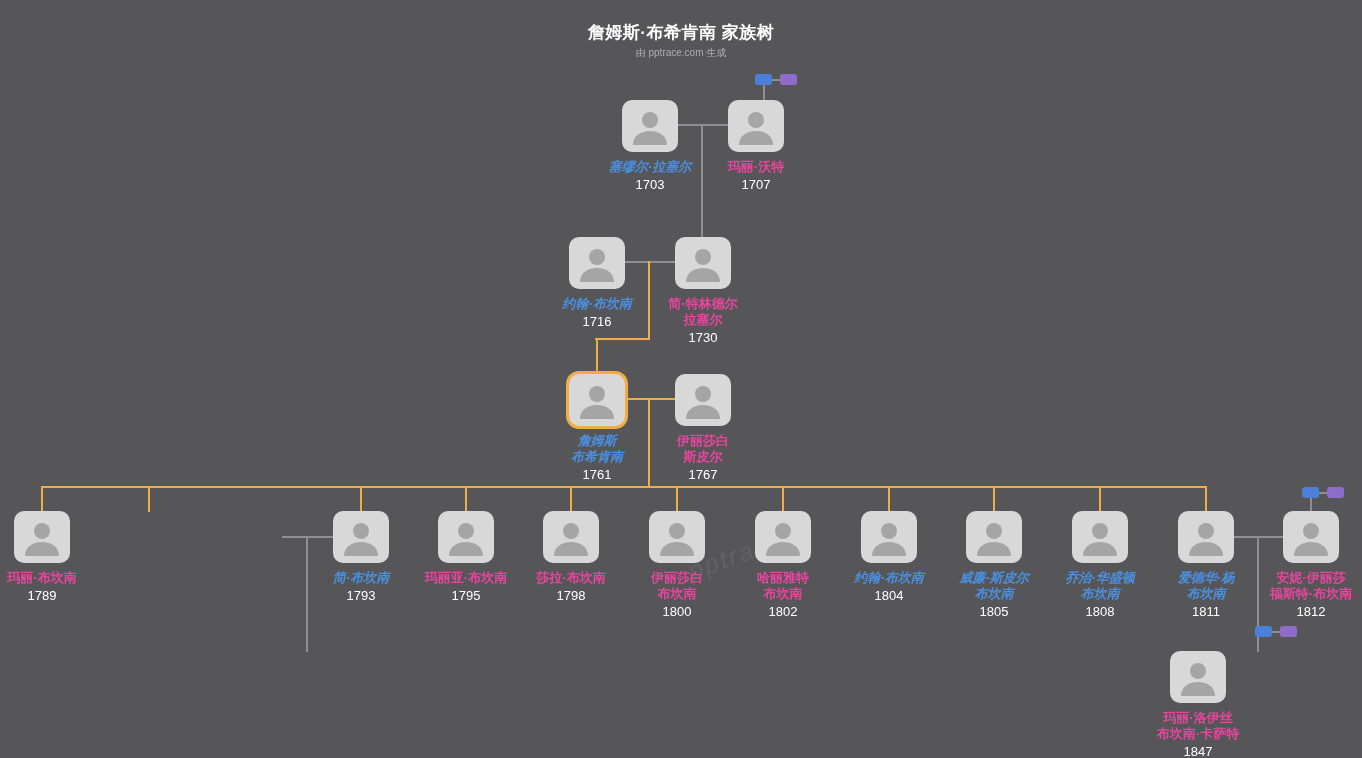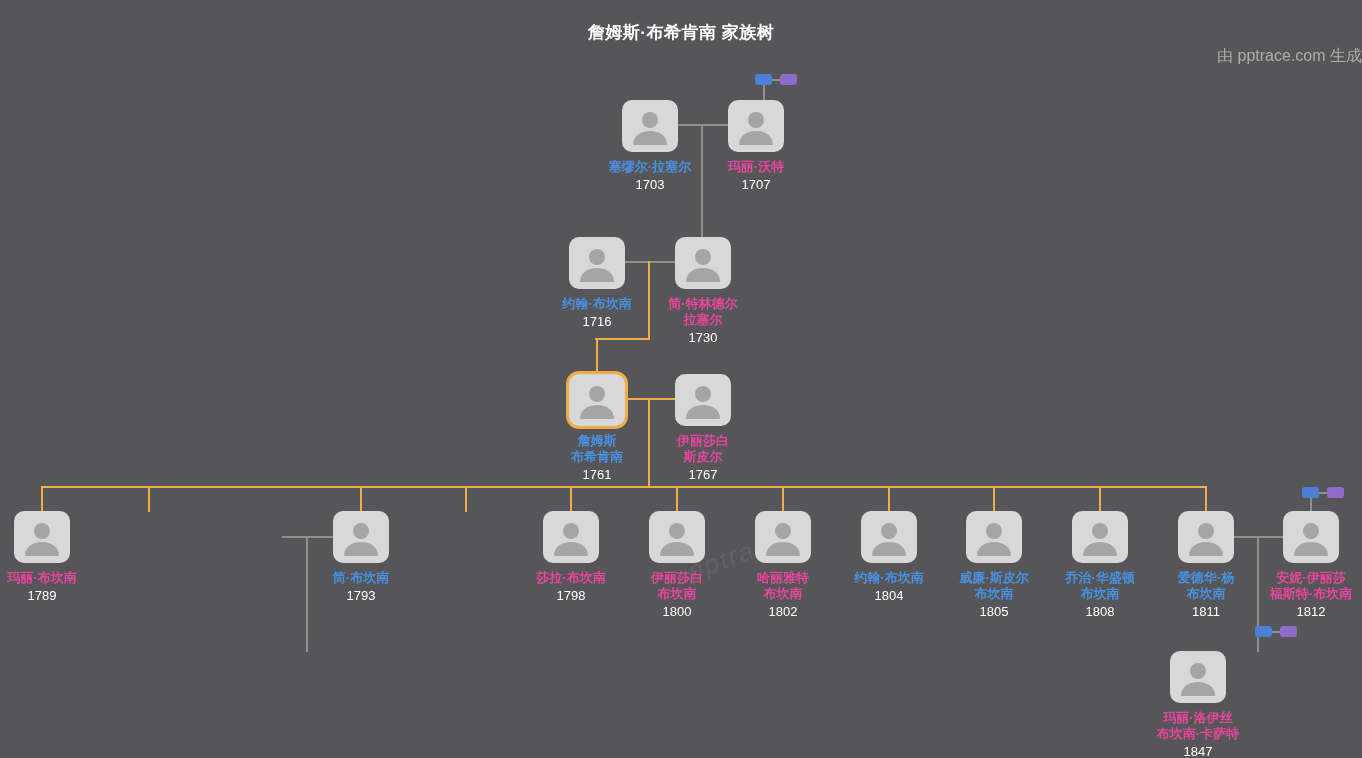--- a/index.html
+++ b/index.html
@@ -10,8 +10,8 @@
   }
   .title{position:absolute;top:21px;left:0;right:0;text-align:center;
     font-size:17px;font-weight:bold;color:#ffffff;letter-spacing:.5px;}
-  .subtitle{position:absolute;top:46px;left:0;right:0;text-align:right;
-    font-size:16px;color:#aeaeae;}
+  .subtitle{position:absolute;top:46px;left:0;right:0;text-align:center;
+    font-size:10px;color:#aeaeae;}
   .watermark{position:absolute;left:686px;top:540px;color:rgba(255,255,255,.07);
     font-size:26px;font-style:italic;transform:rotate(-20deg);letter-spacing:2px;}
   .line{position:absolute;background:#8f8f8f;}

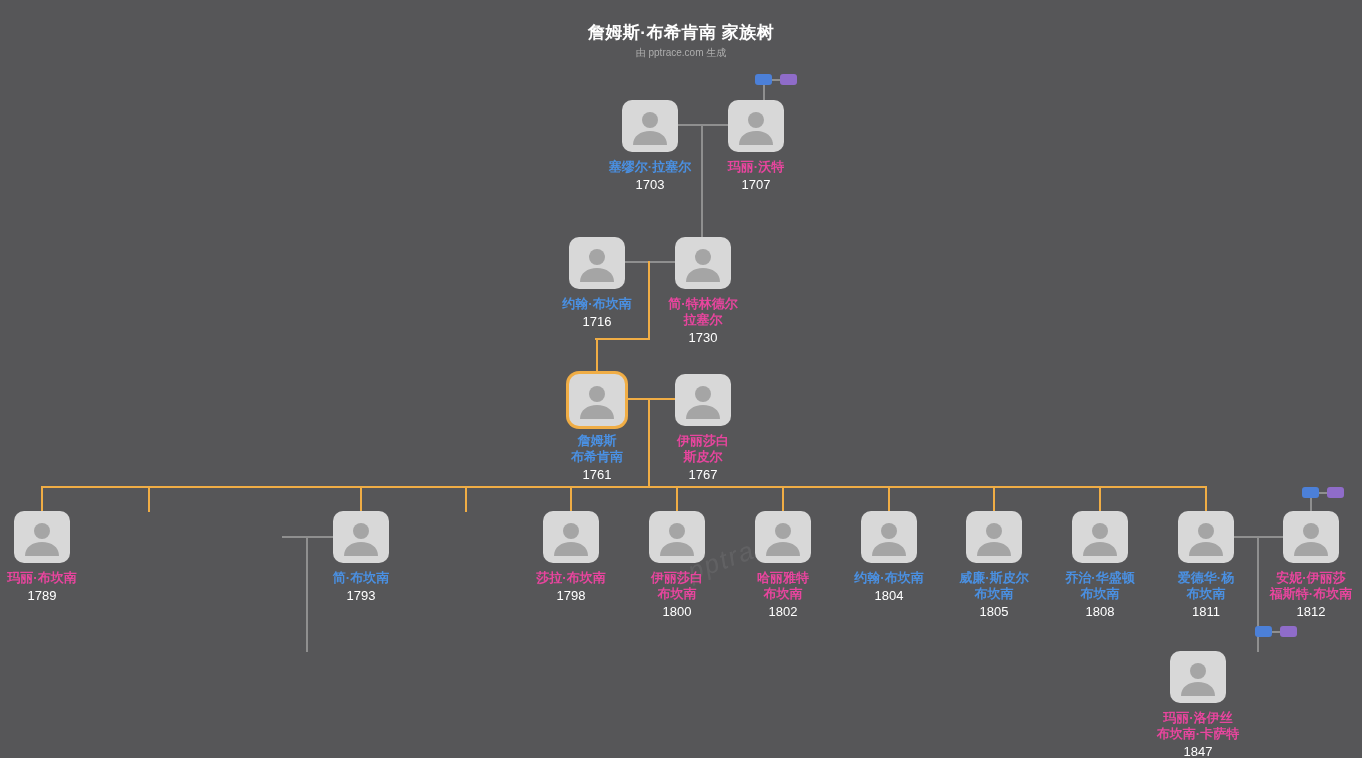--- a/index.html
+++ b/index.html
@@ -24,7 +24,7 @@
   .avatar.selected{box-shadow:0 0 0 3px #f0ad45;}
   .avatar.photo{border-radius:6px;border:1px solid rgba(255,255,255,.7);width:54px;height:50px;}
   .pname{margin-top:7px;text-align:center;font-size:13px;font-weight:bold;line-height:16px;}
-  .pname.blue{color:#4a90e2;}
+  .pname.blue{color:#4a90e2;font-style:italic;}
   .pname.pink{color:#e8459e;}
   .pyear{margin-top:2px;text-align:center;font-size:13px;color:#ffffff;line-height:15px;}
   .mini{position:absolute;width:17px;height:11px;border-radius:3px;}

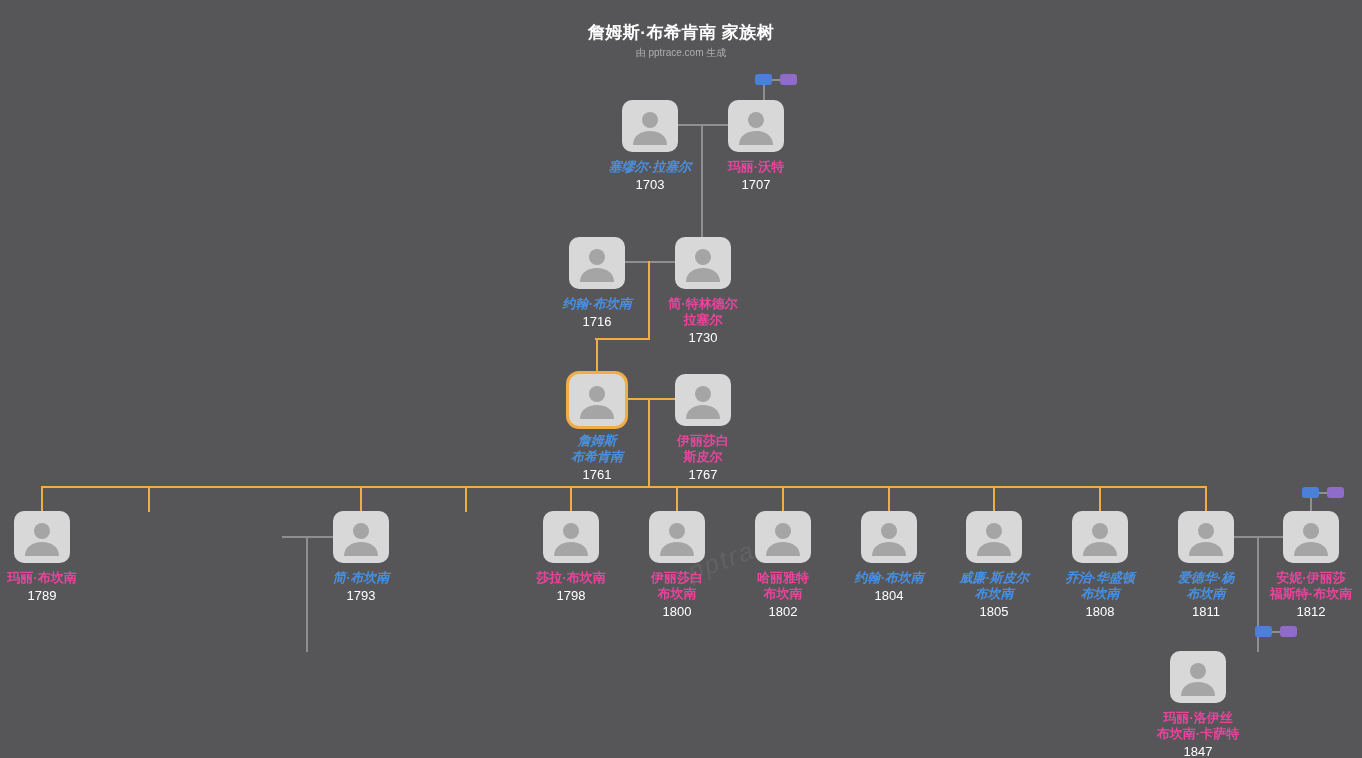--- a/index.html
+++ b/index.html
@@ -190,6 +190,18 @@
     <div class="pyear">1793</div>
   </div>
 
+  <div class="person" style="left:411px;top:511px">
+    <div class="avatar">
+      <svg width="56" height="52" viewBox="0 0 56 52">
+          <circle cx="28" cy="20" r="8" fill="#a5a5a5"></circle>
+          <path d="M11 45c0-9 7.5-14 17-14s17 5 17 14z" fill="#a5a5a5"></path>
+        </svg>
+    </div>
+    <div class="pname pink">
+        <div>玛丽亚·布坎南</div>
+      </div>
+    <div class="pyear">1795</div>
+  </div>
 
   <div class="person" style="left:516px;top:511px">
     <div class="avatar">

